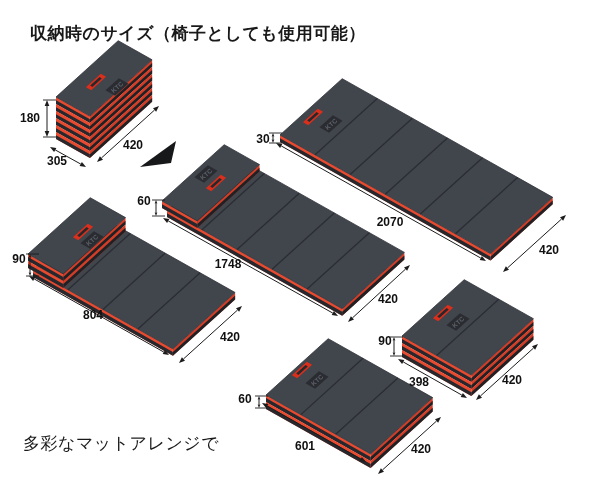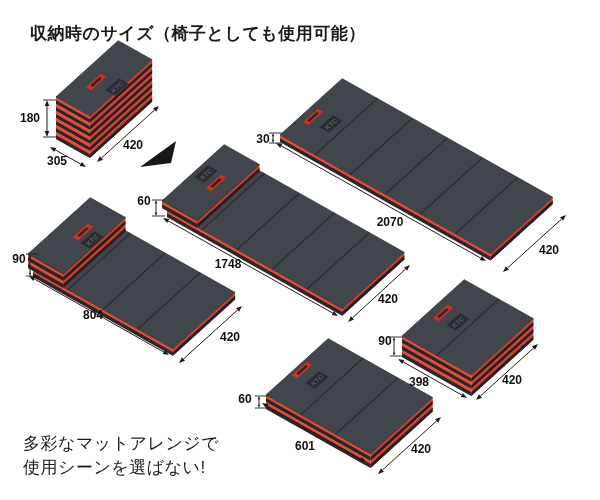--- a/index.html
+++ b/index.html
@@ -263,7 +263,6 @@
 
   <div class="footer">
     <div>多彩なマットアレンジで</div>
-    <div>使用シーンを選ばない!</div>
   </div>
 
   <span class="dim" style="left:30px;top:118px">180</span>

